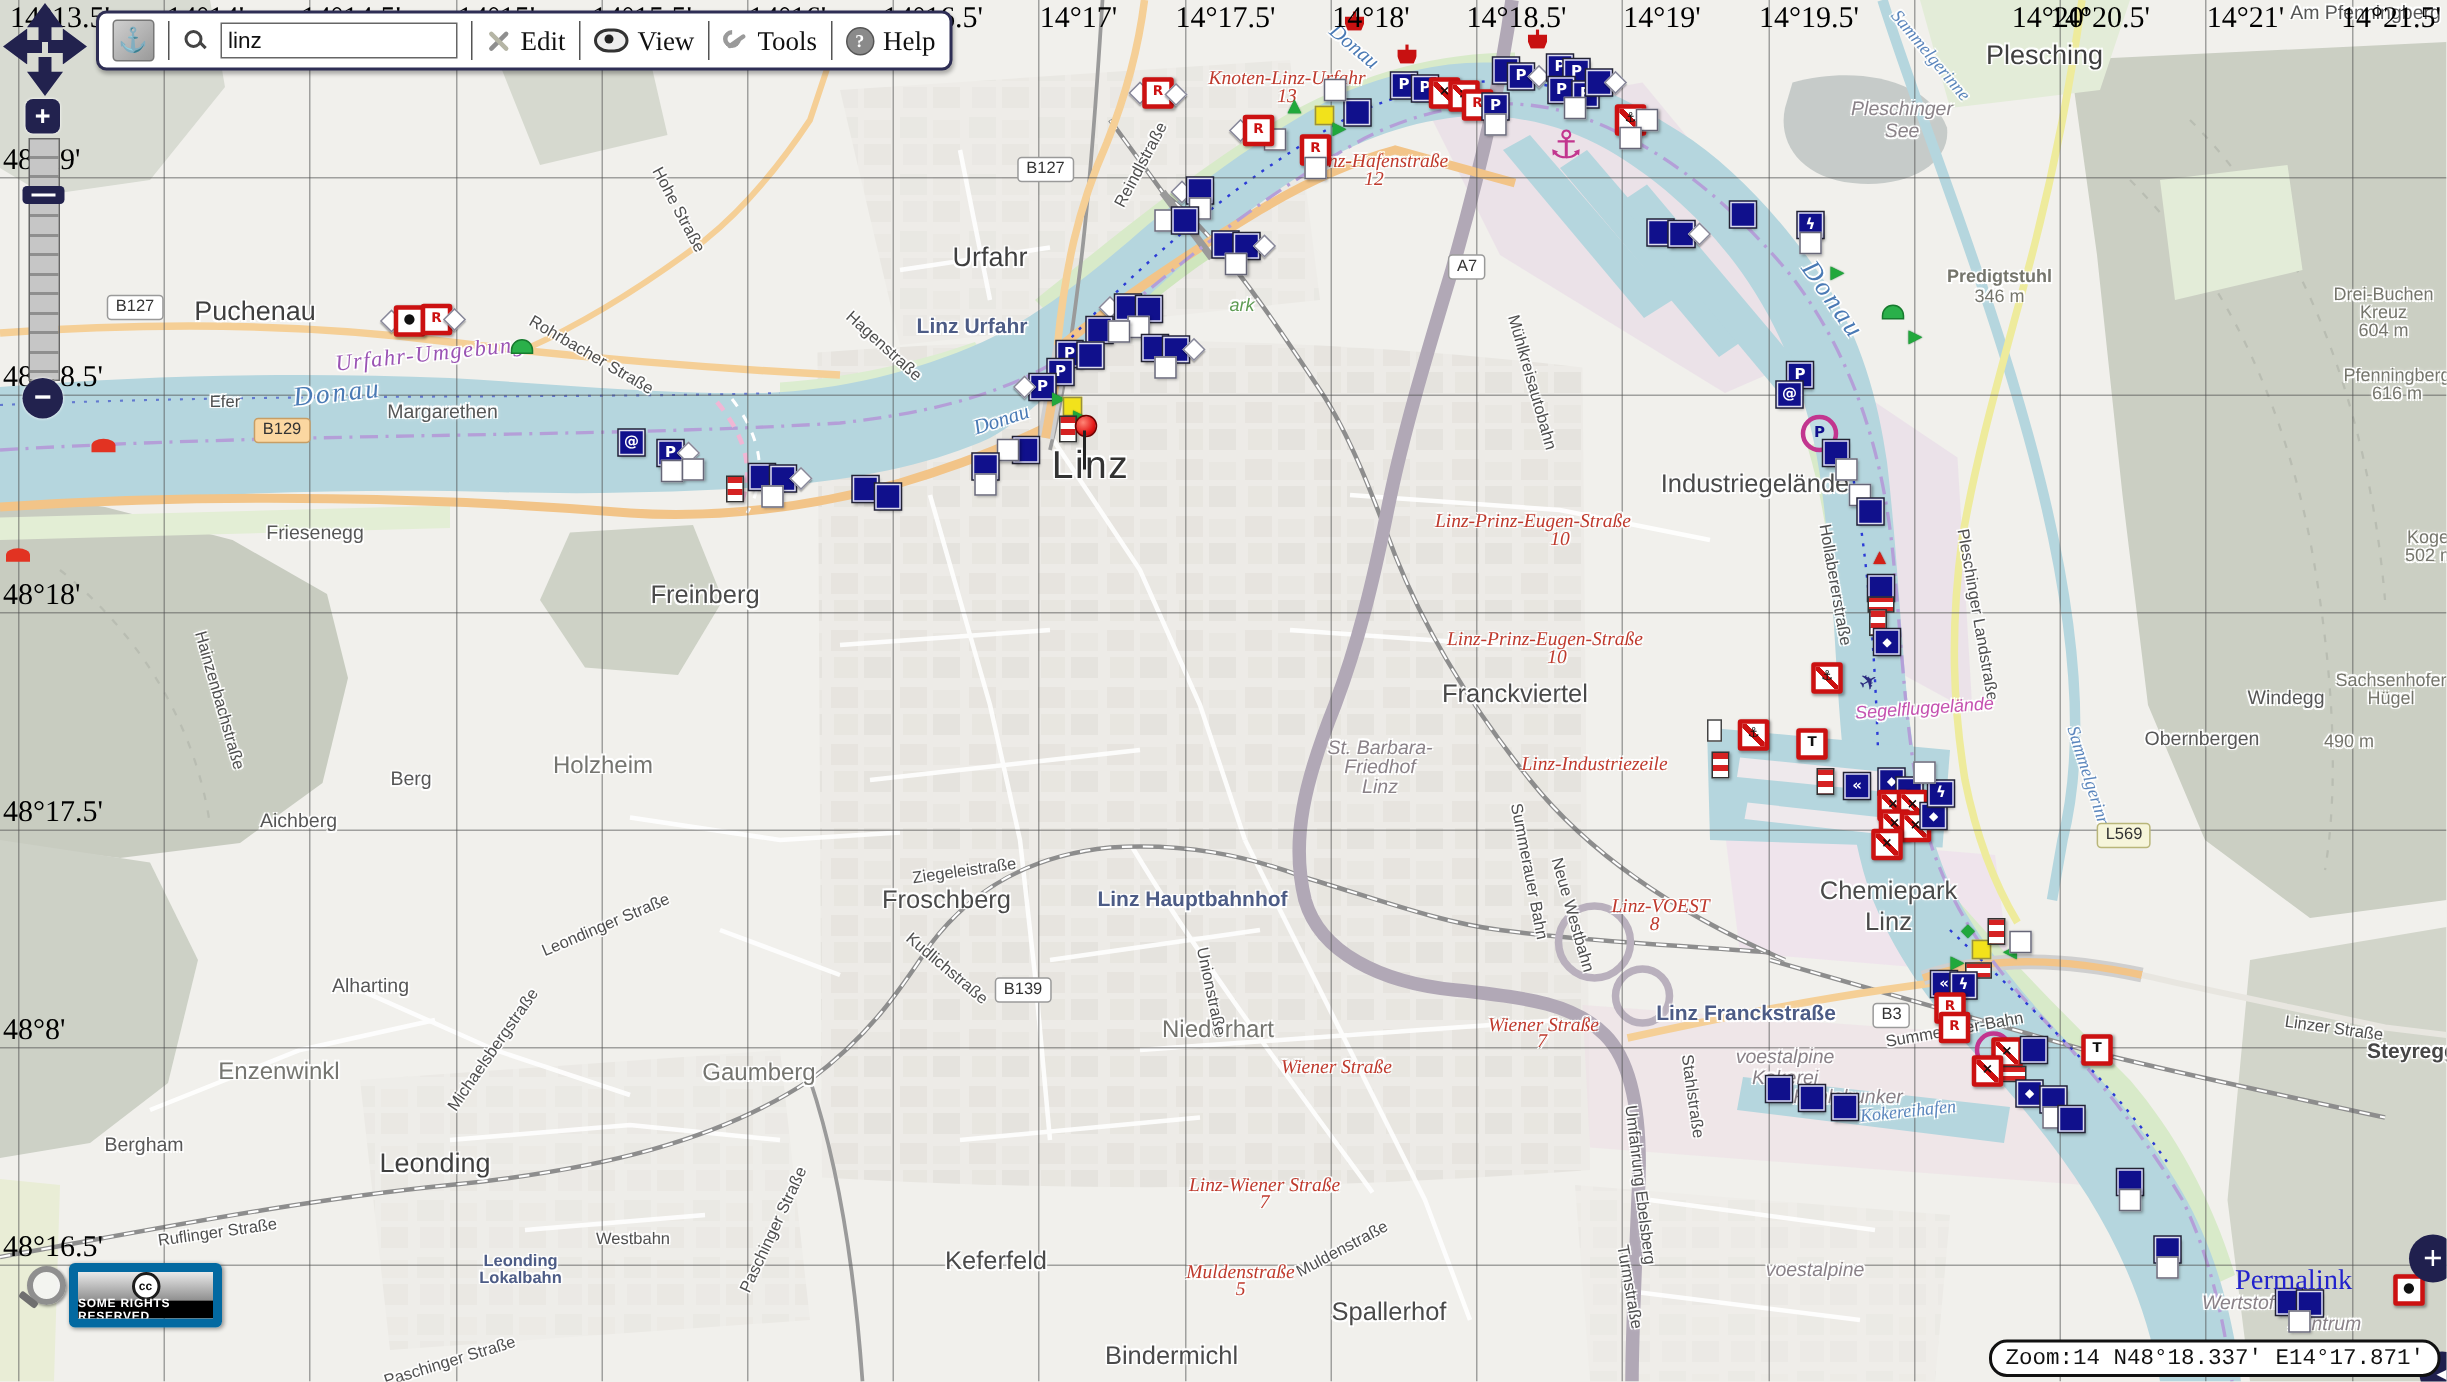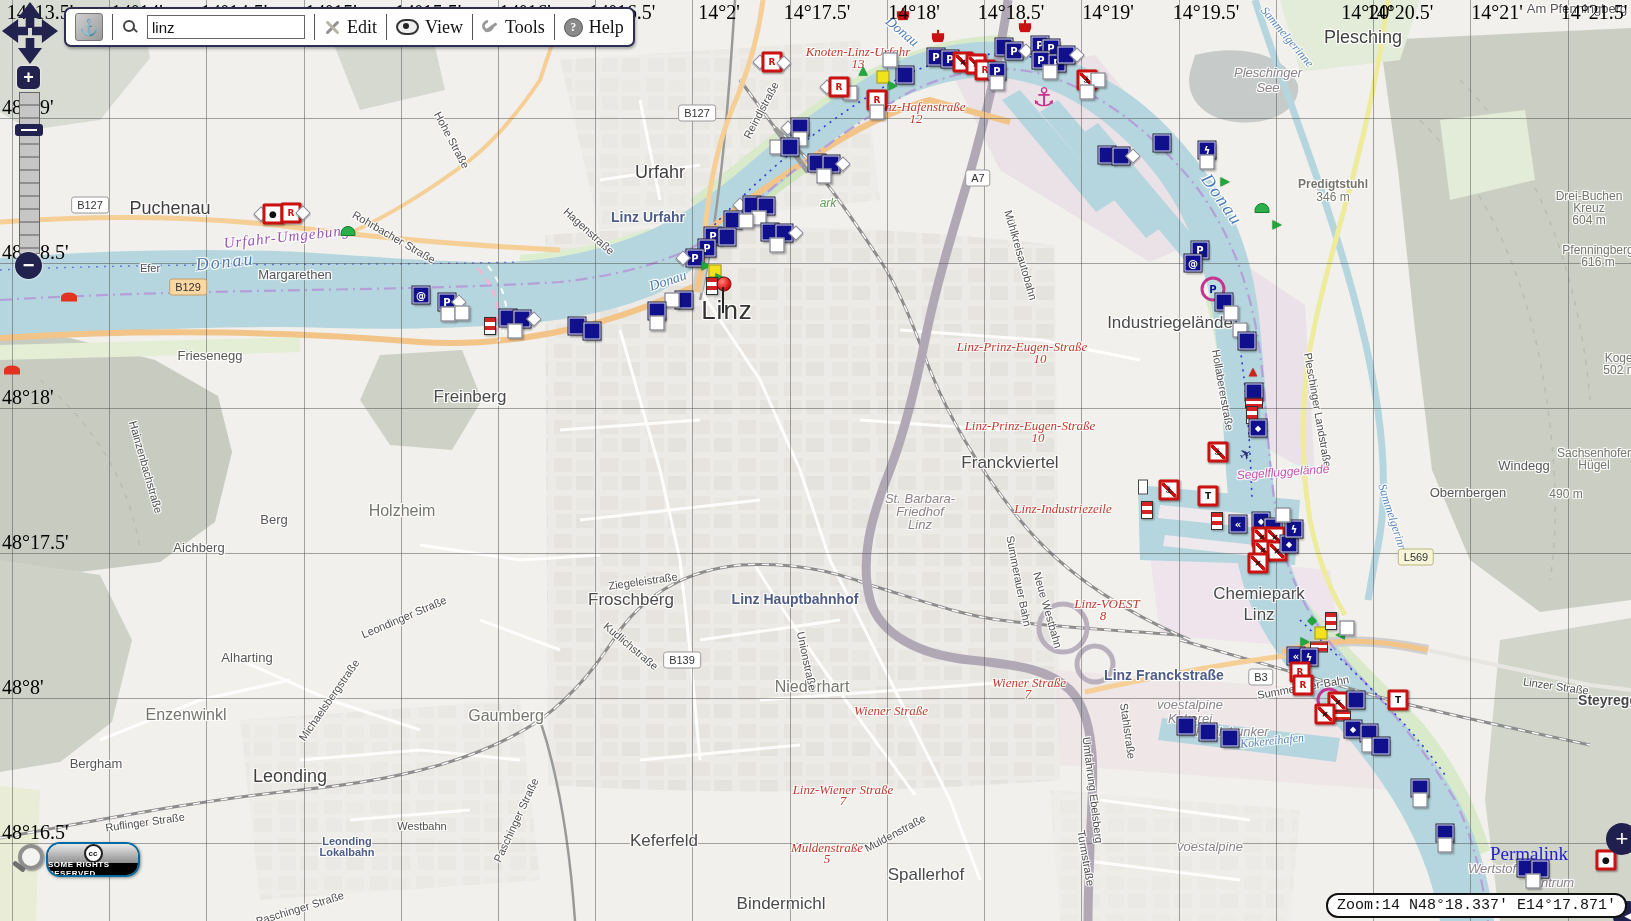--- a/index.html
+++ b/index.html
@@ -576,7 +576,7 @@
       <div class="glon" style="left: 428px;">14°15.5'</div>
       <div class="glon" style="left: 525px;">14°16'</div>
       <div class="glon" style="left: 622px;">14°16.5'</div>
-      <div class="glon" style="left: 719px;">14°2'</div>
+      <div class="glon" style="left: 719px;">14°17'</div>
       <div class="glon" style="left: 817px;">14°17.5'</div>
       <div class="glon" style="left: 914px;">14°18'</div>
       <div class="glon" style="left: 1011px;">14°18.5'</div>

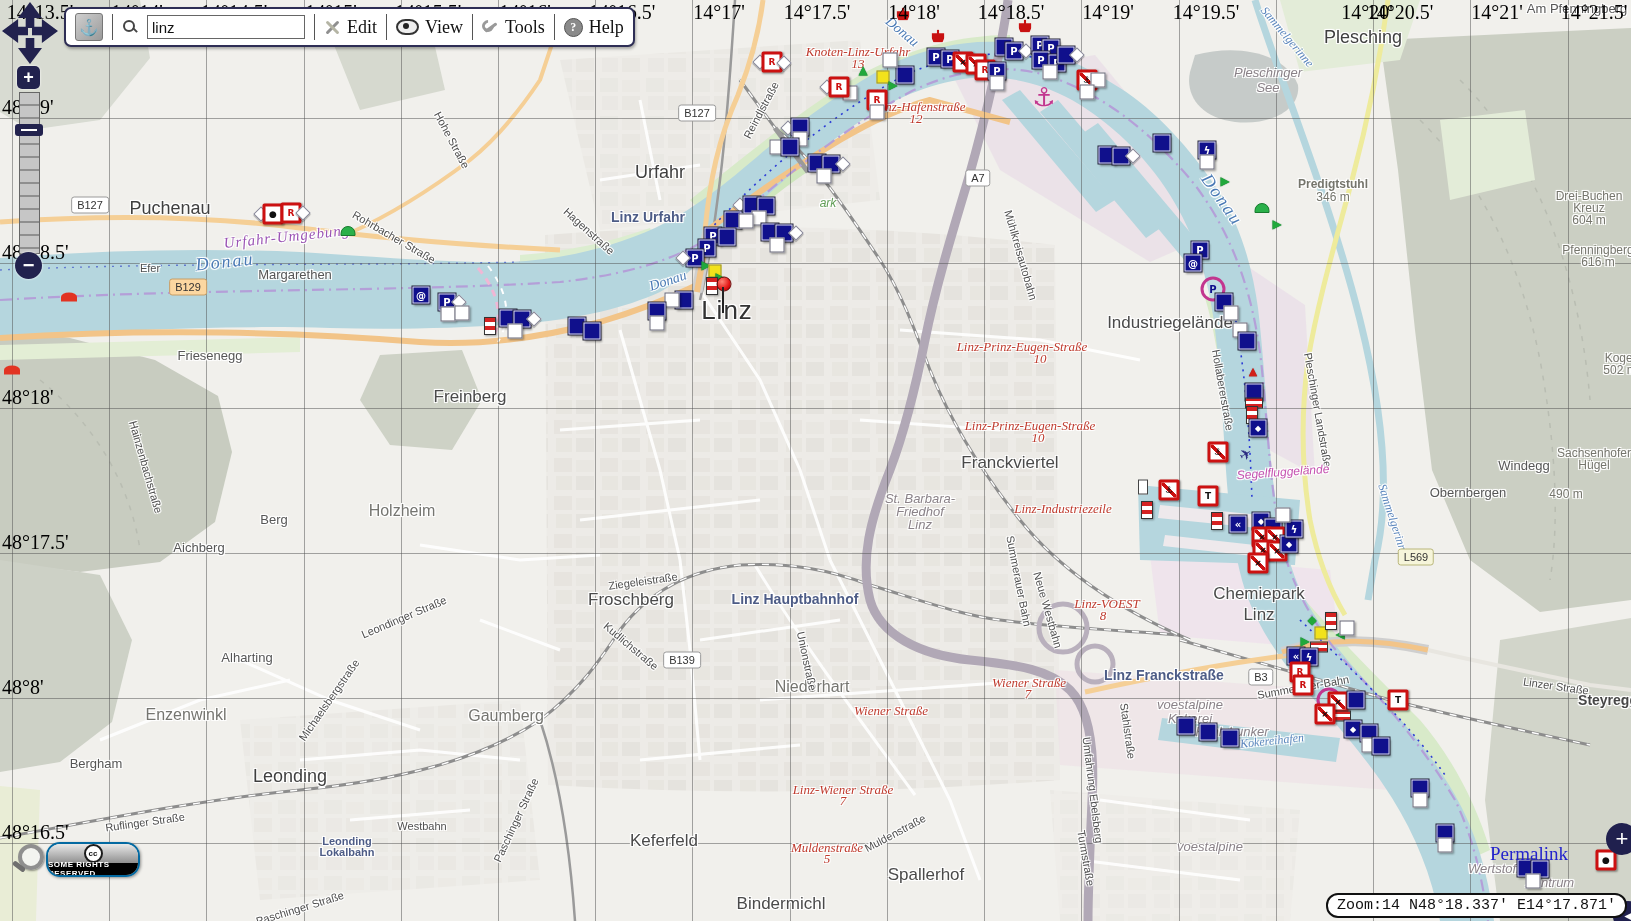--- a/index.html
+++ b/index.html
@@ -95,7 +95,7 @@
   #biglens{position:absolute;left:12px;top:842px;width:36px;height:36px;z-index:11;cursor:pointer;}
   #biglens::before{content:"";position:absolute;left:6px;top:2px;width:18px;height:18px;border:4px solid #8f8f8f;border-radius:50%;background:rgba(244,244,244,.85);box-shadow:1px 1px 2px rgba(0,0,0,.4);}
   #biglens::after{content:"";position:absolute;left:0px;top:22px;width:14px;height:5px;background:#6f6f6f;border-radius:2px;transform:rotate(38deg);}
-  #ccbadge{position:absolute;left:46px;top:842px;width:90px;height:31px;border:2px solid #0369a1;border-radius:14px;overflow:hidden;z-index:11;cursor:pointer;box-shadow:1px 1px 3px rgba(0,0,0,.4);}
+  #ccbadge{position:absolute;left:46px;top:842px;width:90px;height:31px;border:6px solid #0369a1;border-radius:4px;overflow:hidden;z-index:11;cursor:pointer;box-shadow:1px 1px 3px rgba(0,0,0,.4);}
   #cctop{height:19px;background:linear-gradient(180deg,#e9e9e9,#8f8f8f);display:flex;align-items:center;justify-content:center;}
   #ccring{width:15px;height:15px;border:2px solid #1c1c1c;border-radius:50%;background:#fff;color:#111;font-size:8px;font-weight:bold;display:flex;align-items:center;justify-content:center;}
   #ccbar{height:12px;background:#000;color:#fff;font-size:8px;font-weight:bold;letter-spacing:.5px;display:flex;align-items:center;justify-content:center;font-family:"Liberation Sans",sans-serif;}

